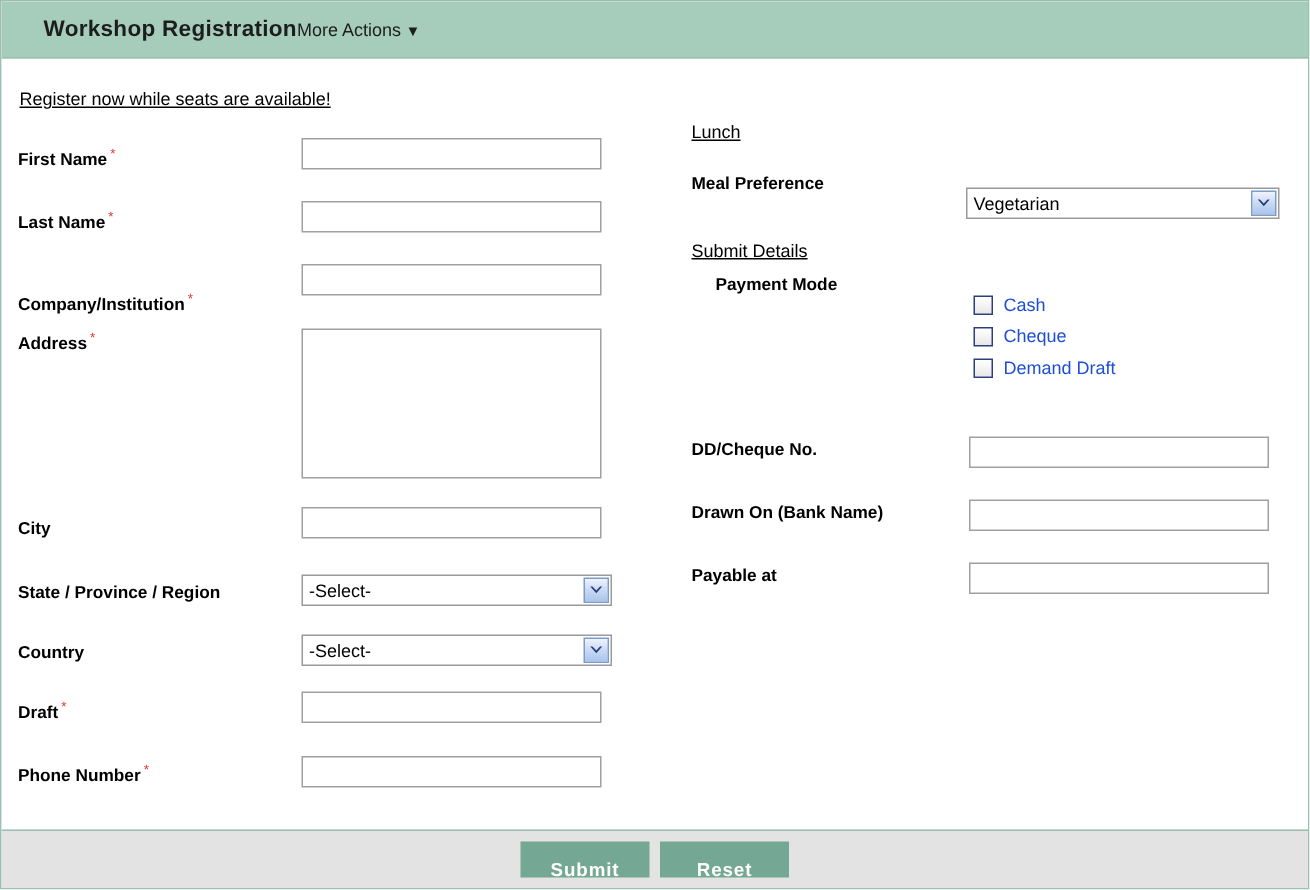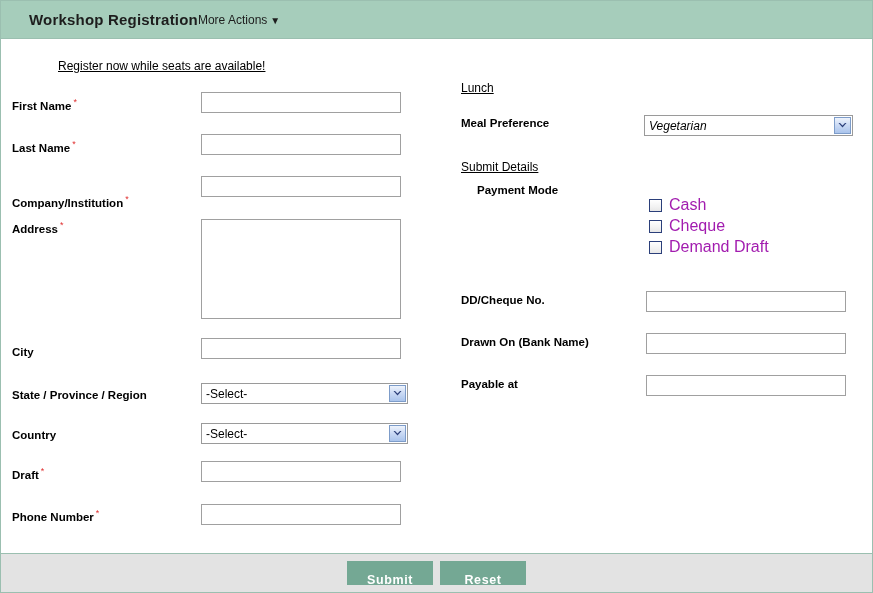--- a/index.html
+++ b/index.html
@@ -213,7 +213,7 @@
 
   <div class="form-body">
 
-    <div class="section-head" style="left:12px; top:19px;margin-left:45px;">Register now while seats are available!</div>
+    <div class="section-head" style="left:12px; top:19px;">Register now while seats are available!</div>
 
     <div class="fld-label" style="left:11px; top:55px;">
       <span>First Name</span><span class="req">*</span>

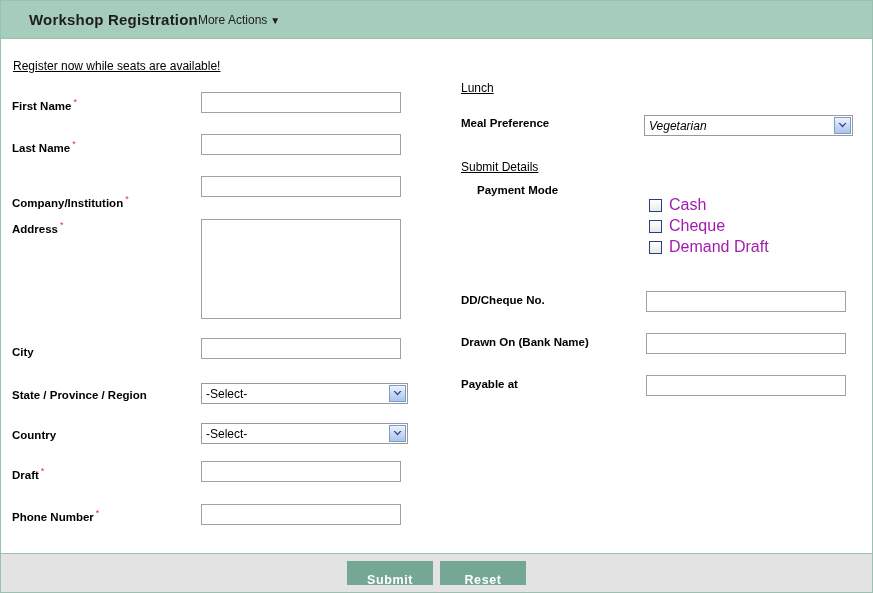--- a/index.html
+++ b/index.html
@@ -279,7 +279,7 @@
     <div class="fld-label" style="left:460px; top:76px;">
       <span>Meal Preference</span>
     </div>
-    <div class="sel" style="left:643px; top:75px; width:209px;font-style:italic;">
+    <div class="sel" style="left:643px; top:85px; width:209px;">
       <span class="sel-val">Vegetarian</span>
       <span class="sel-btn">
         <svg width="9" height="7" viewBox="0 0 9 7">

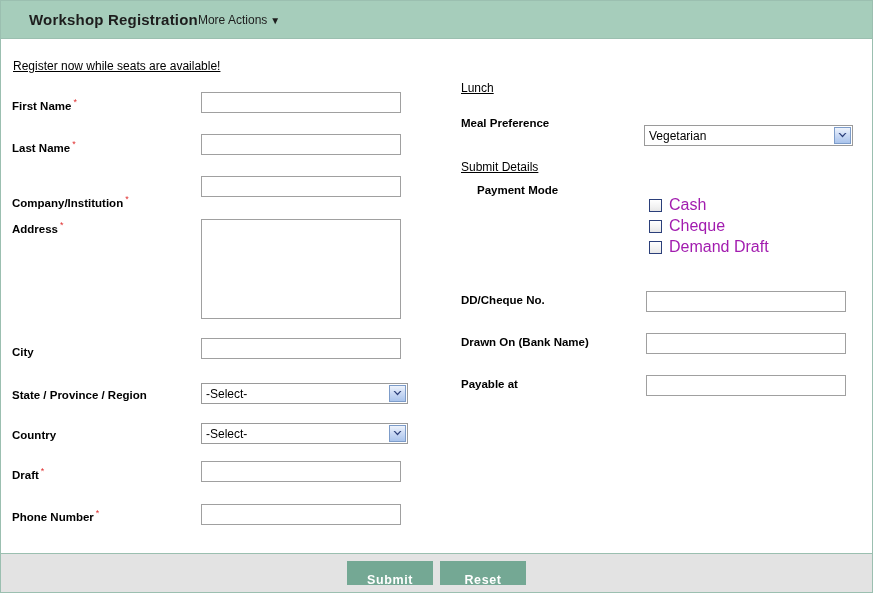--- a/index.html
+++ b/index.html
@@ -165,8 +165,8 @@
     flex: 0 0 auto;
   }
   .cblabel {
-    font-size: 16px;
-    color: #a21caf;
+    font-size: 12px;
+    color: #1d4ed8;
     margin-left: 7px;
   }
 

